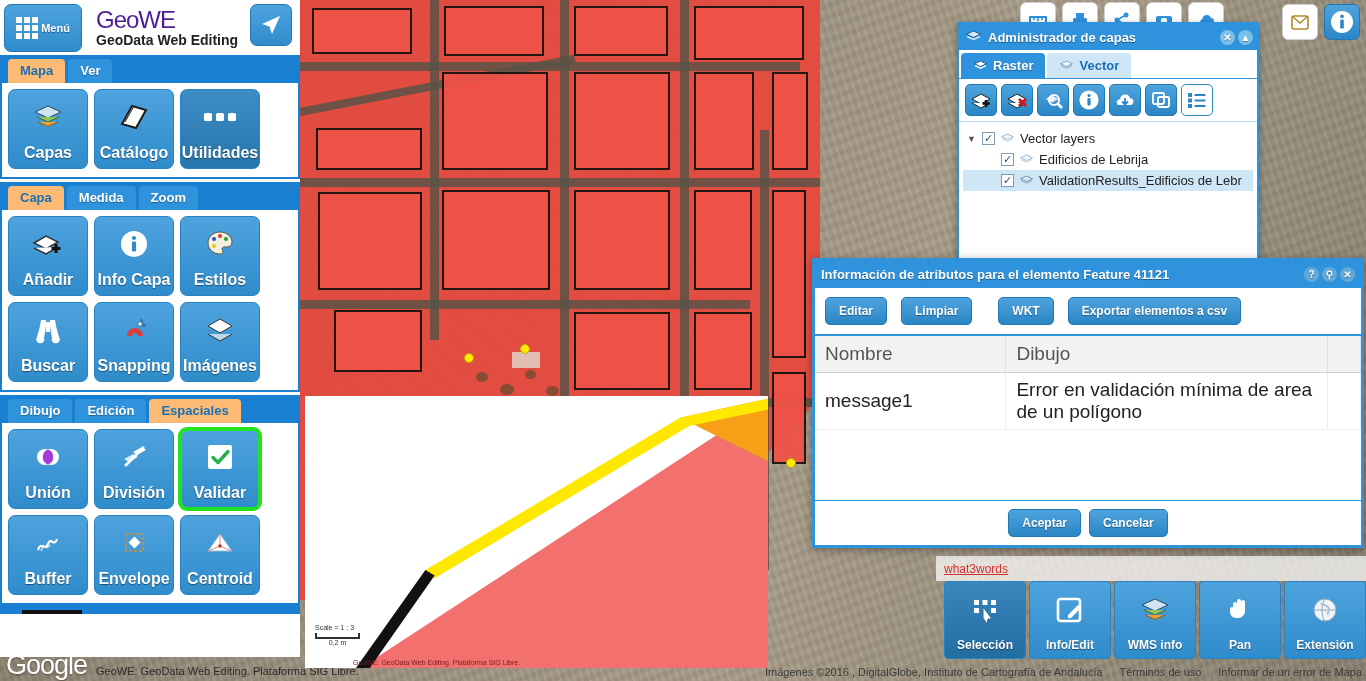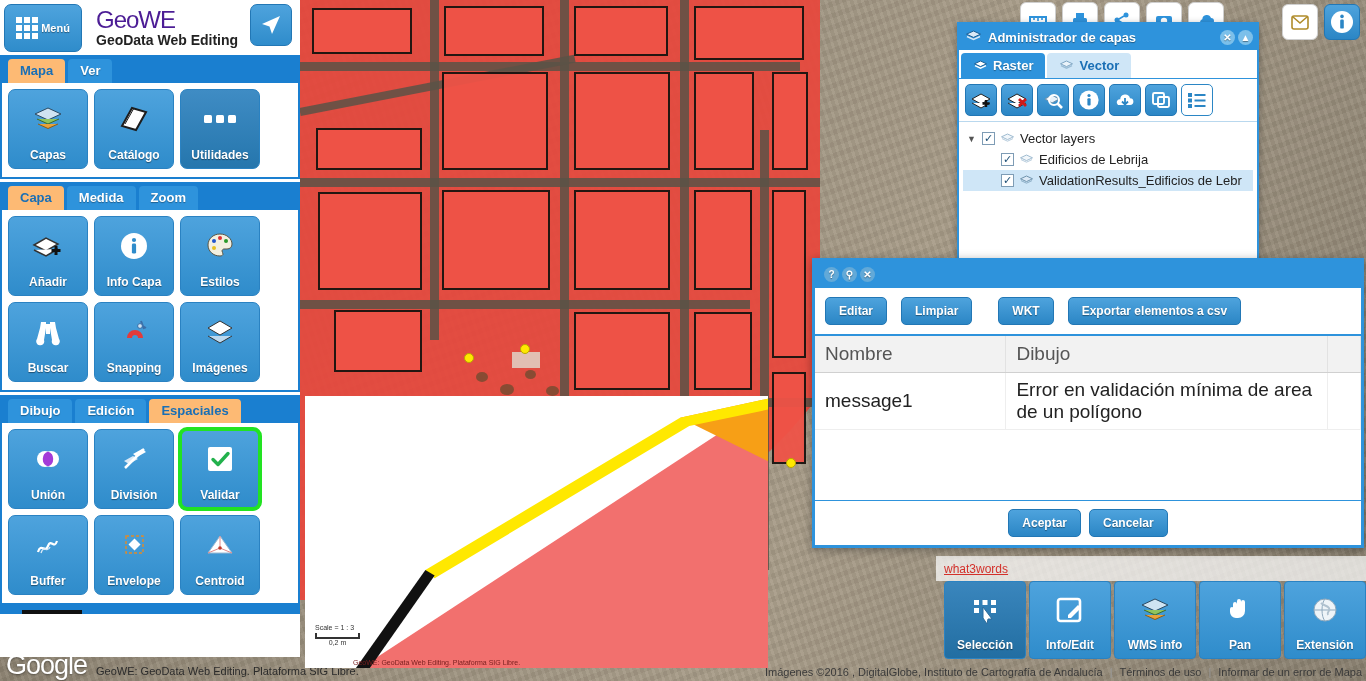--- a/index.html
+++ b/index.html
@@ -111,7 +111,7 @@
   .gbtn.dark { background:linear-gradient(#3f8cc4,#2576ad); }
   .gbtn .ic { flex:1; display:flex; align-items:center; justify-content:center; }
   .gbtn .lbl {
-    font-size:12px; font-weight:bold; color:#fff;
+    font-size:16px; font-weight:bold; color:#fff;
     text-shadow:0 1px 1px rgba(0,0,0,.45);
   }
   .gbtn.selected { outline:4px solid #22e322; outline-offset:-2px;justify-content:space-between; }

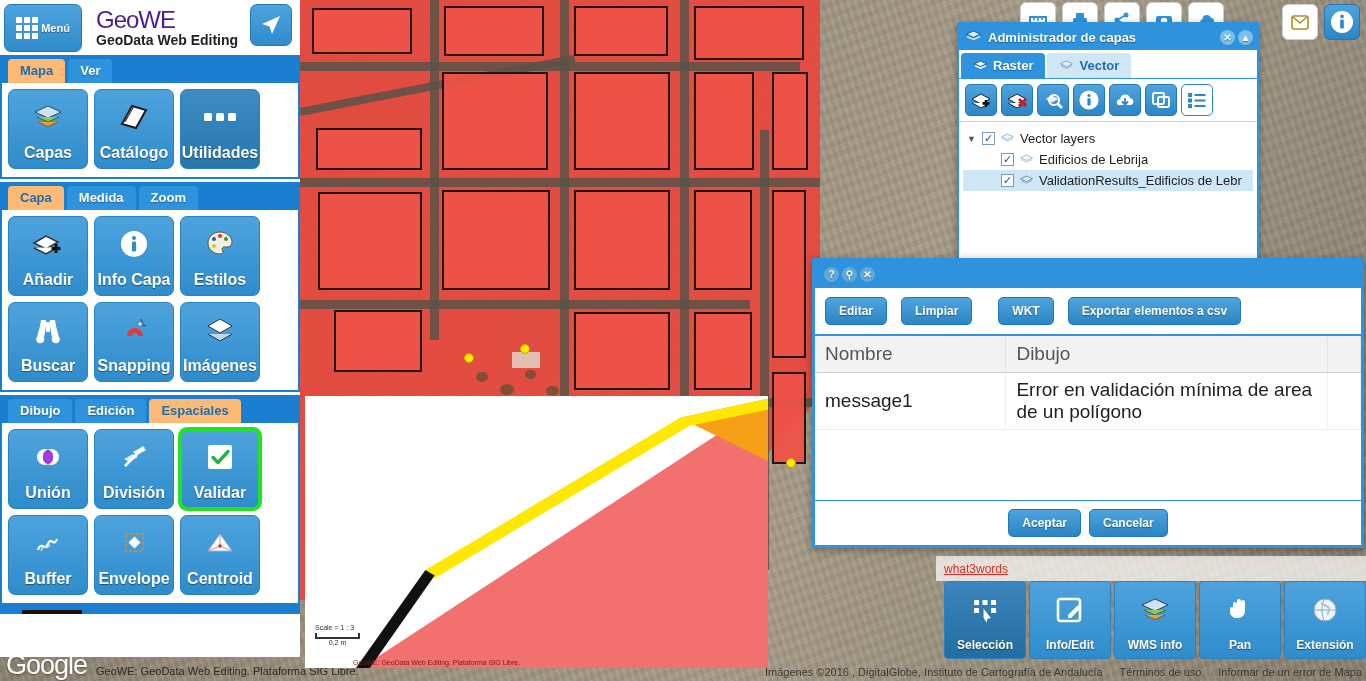--- a/index.html
+++ b/index.html
@@ -723,6 +723,7 @@
 
   <div id="attr-dlg">
     <div class="attr-head">
+      <span class="t">Información de atributos para el elemento Feature 41121</span>
       <span class="gcbtn">?</span>
       <span class="gcbtn">⚲</span>
       <span class="gcbtn">✕</span>

